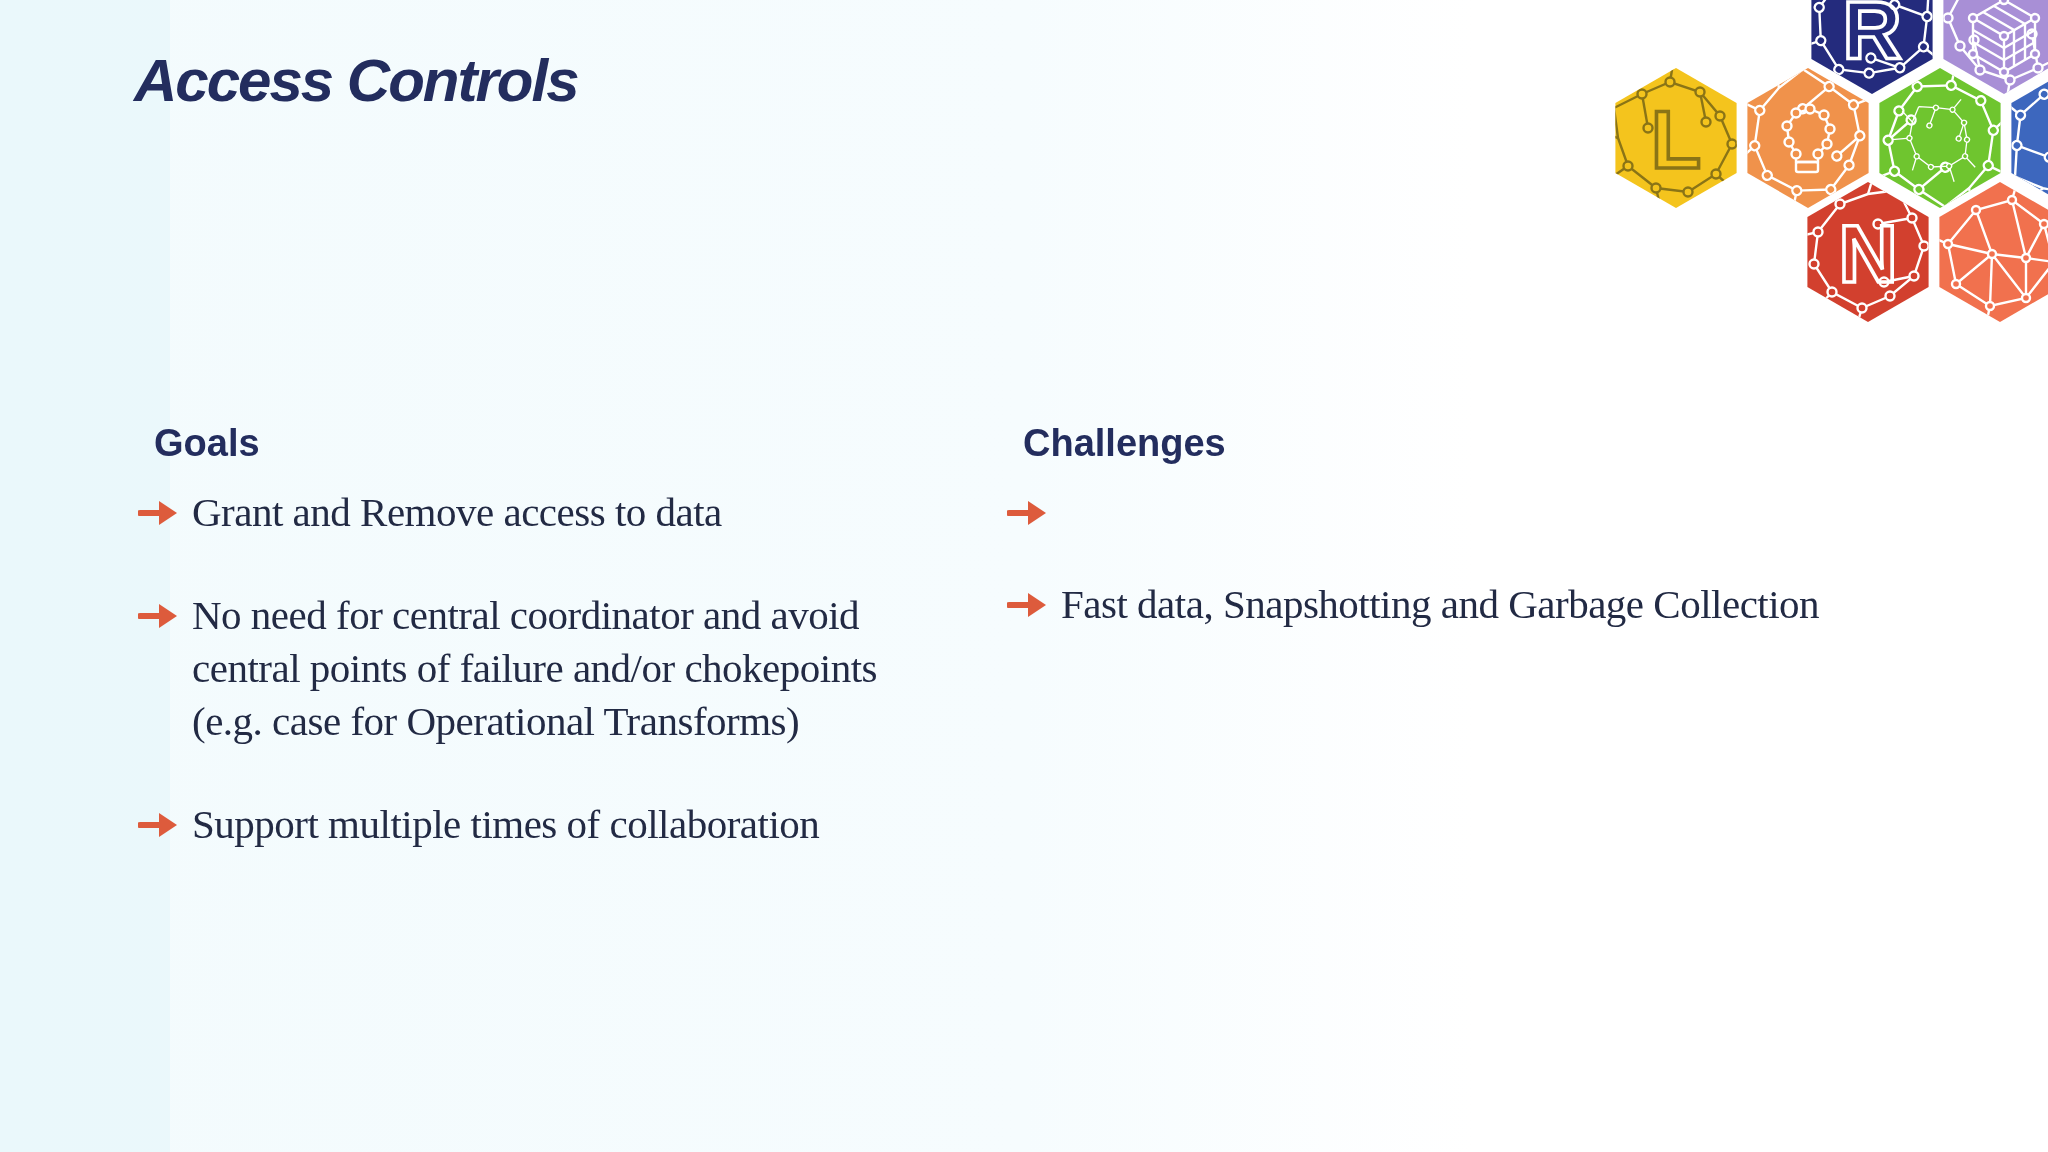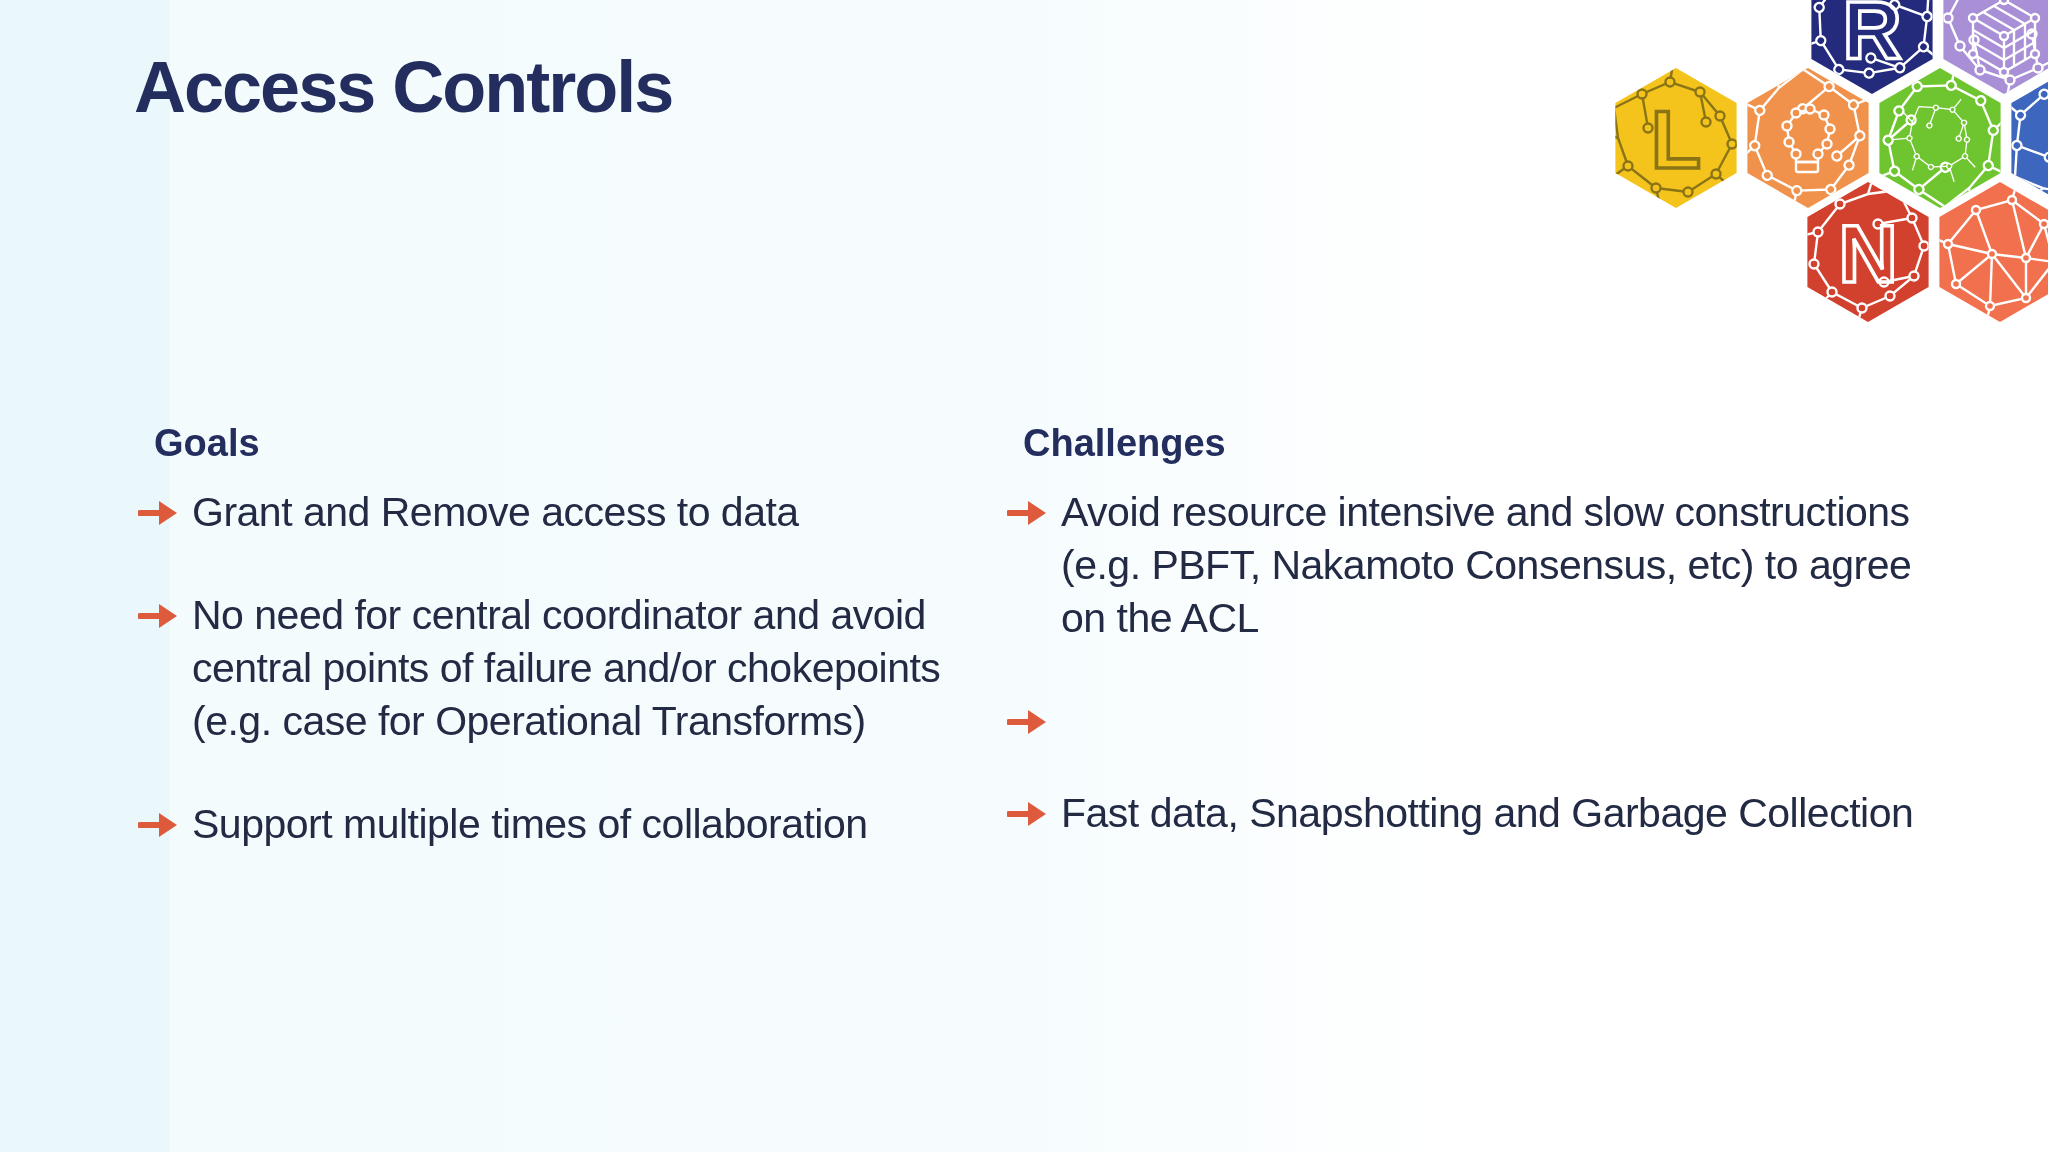--- a/index.html
+++ b/index.html
@@ -15,8 +15,9 @@
   }
   .title {
     position:absolute; left:134px; top:46px;
-    font-size:72px; font-weight:bold; letter-spacing:-2px;
+    font-size:60px; font-weight:bold; letter-spacing:-2px;
     color:var(--title,#232d5e);
+    font-style:italic;
   }
   .col { position:absolute; top:424px; }
   .col-goals { left:138px; width:760px; }

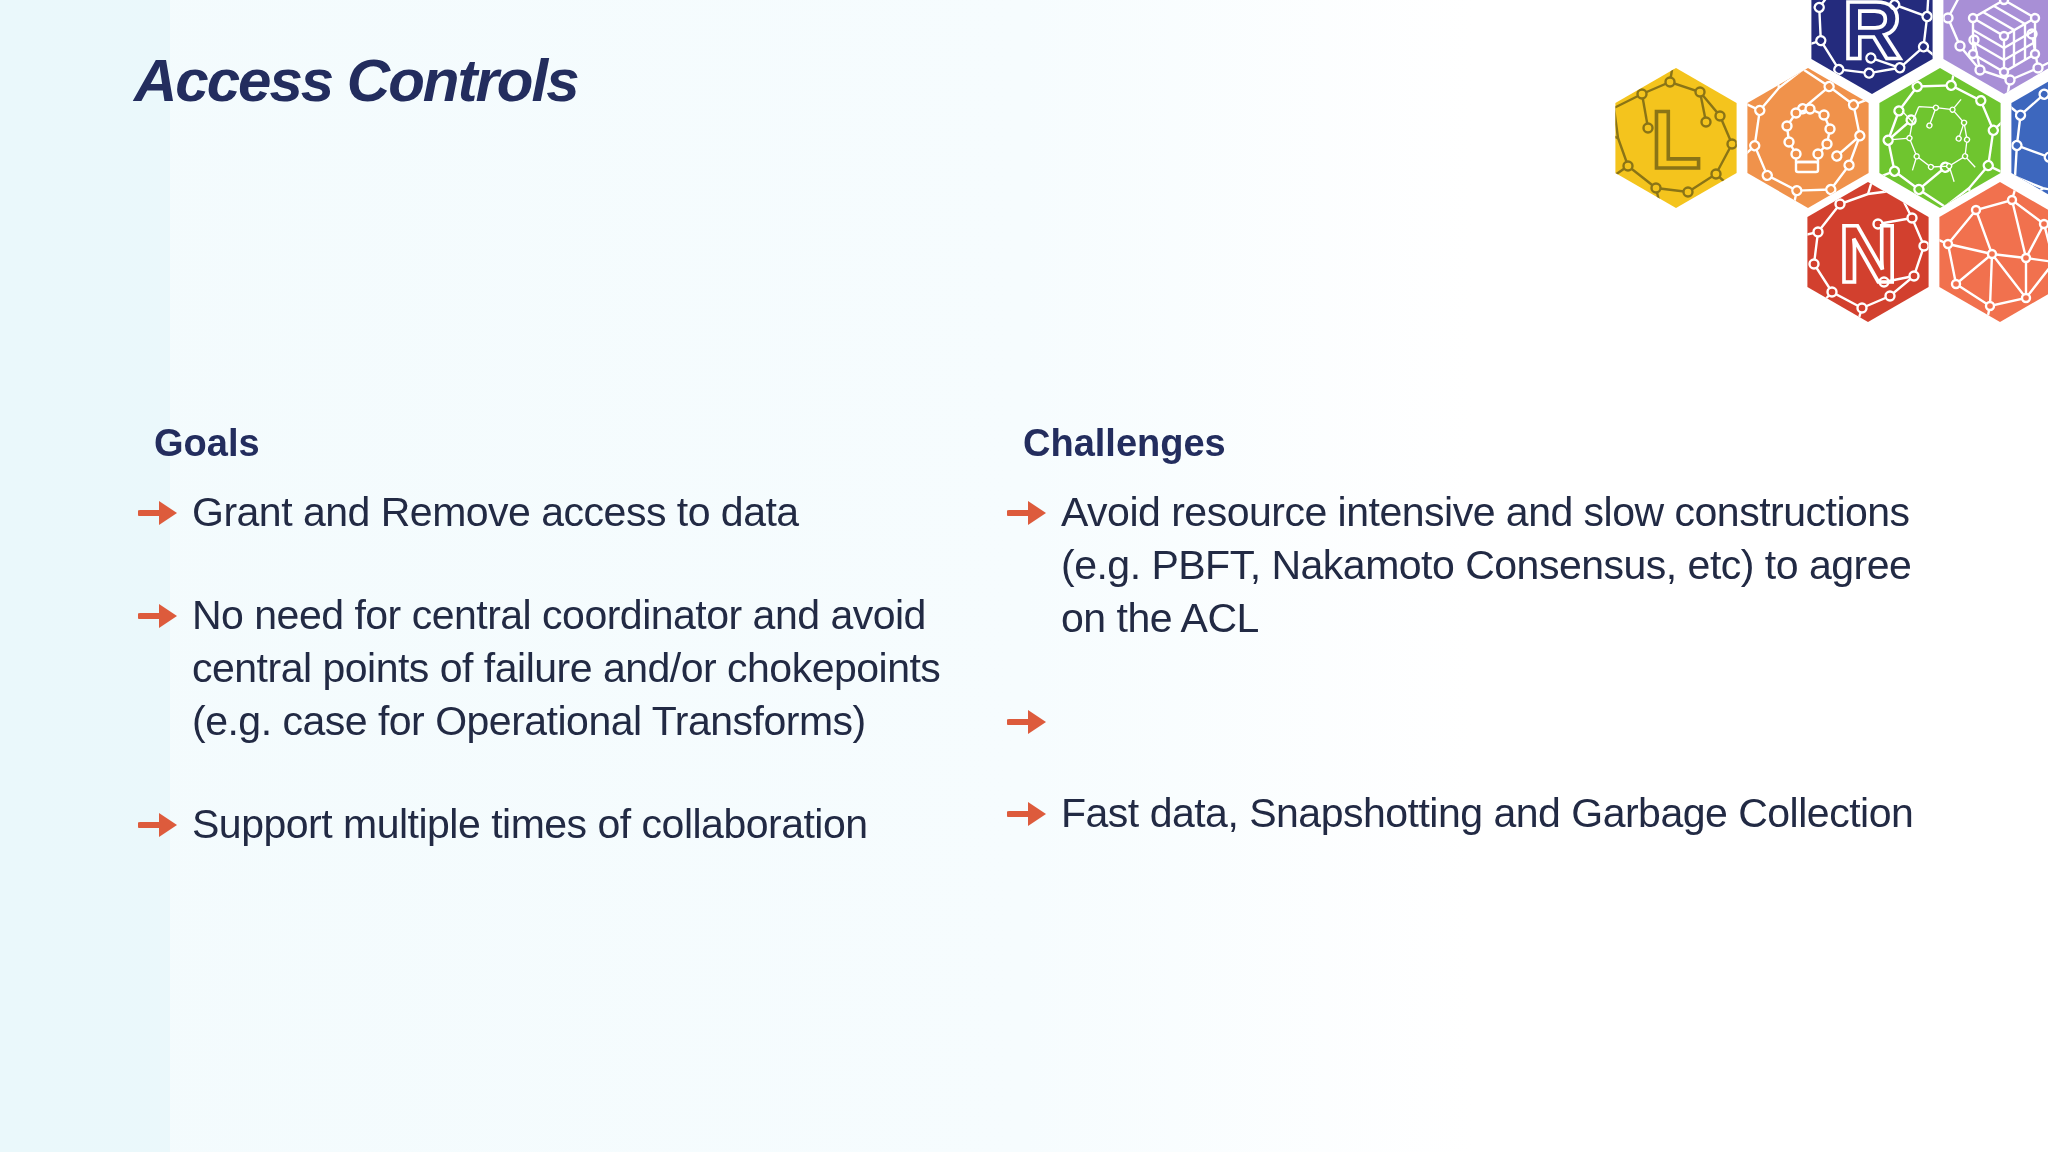--- a/index.html
+++ b/index.html
@@ -31,7 +31,7 @@
   .arrow-icon { flex:none; width:40px; height:30px; margin-top:12px; color:var(--accent,#dd5b3c); }
   .bullet-text {
     font-size:41px; line-height:53px; color:var(--body,#222a44);
-    white-space:pre; letter-spacing:-0.5px;
+    white-space:pre; letter-spacing:-0.5px;font-family:Liberation Serif, serif;
   }
   .logo { position:absolute; top:0; right:0; width:470px; height:330px; }
   .hexnet { stroke-width:2.4; fill:none; }

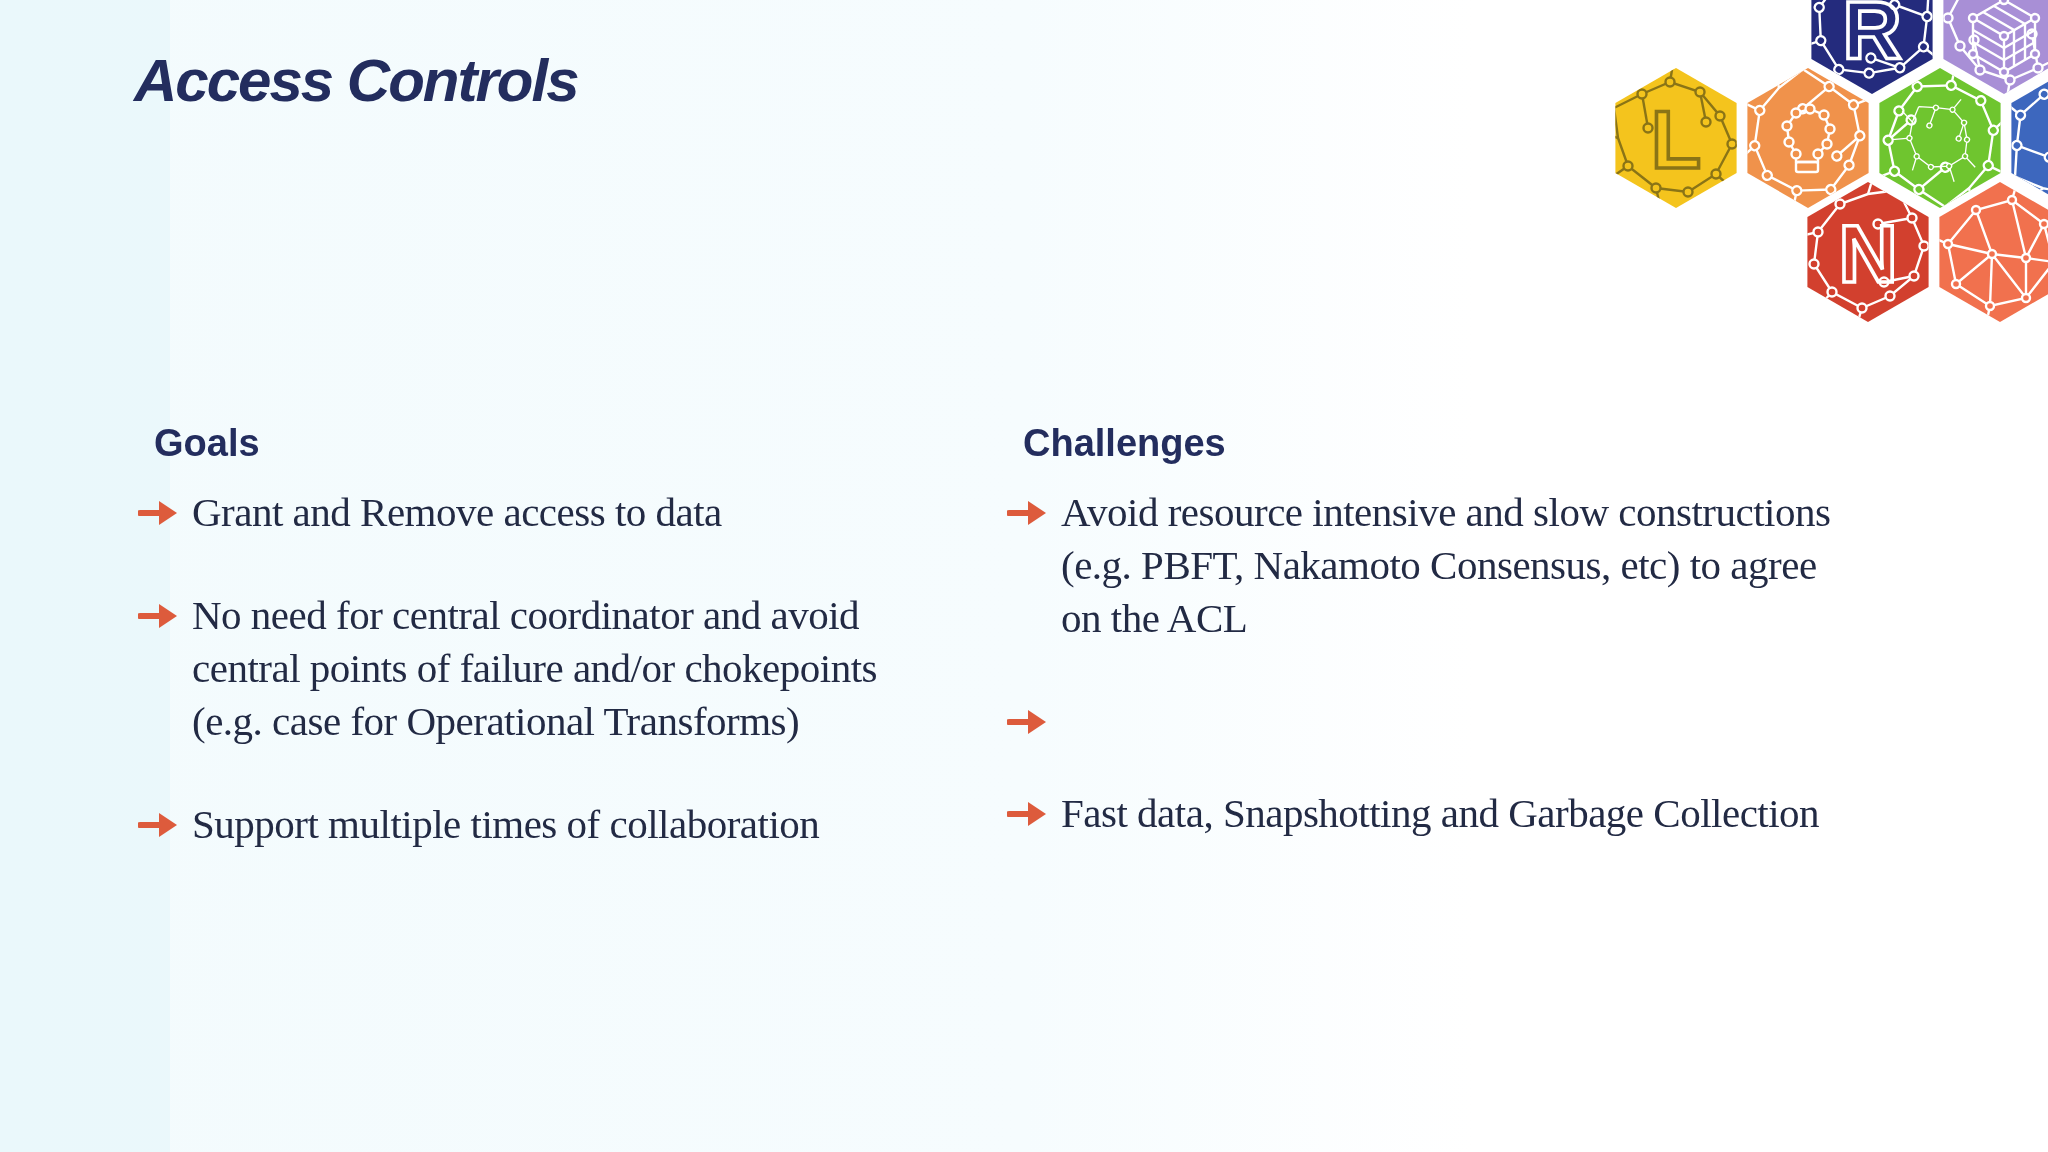--- a/index.html
+++ b/index.html
@@ -81,15 +81,6 @@
   <section class="col col-challenges">
     <h2>Challenges</h2>
     <ul class="bullets">
-      <li class="bullet">
-        <svg class="arrow-icon" viewBox="0 0 40 30">
-            <line x1="2" y1="15" x2="24" y2="15" stroke="currentColor" stroke-width="6" stroke-linecap="round"></line>
-            <polygon points="21,3 39,15 21,27" fill="currentColor"></polygon>
-          </svg>
-        <div class="bullet-text">Avoid resource intensive and slow constructions
-(e.g. PBFT, Nakamoto Consensus, etc) to agree
-on the ACL</div>
-      </li>
       <li class="bullet">
         <svg class="arrow-icon" viewBox="0 0 40 30">
             <line x1="2" y1="15" x2="24" y2="15" stroke="currentColor" stroke-width="6" stroke-linecap="round"></line>

